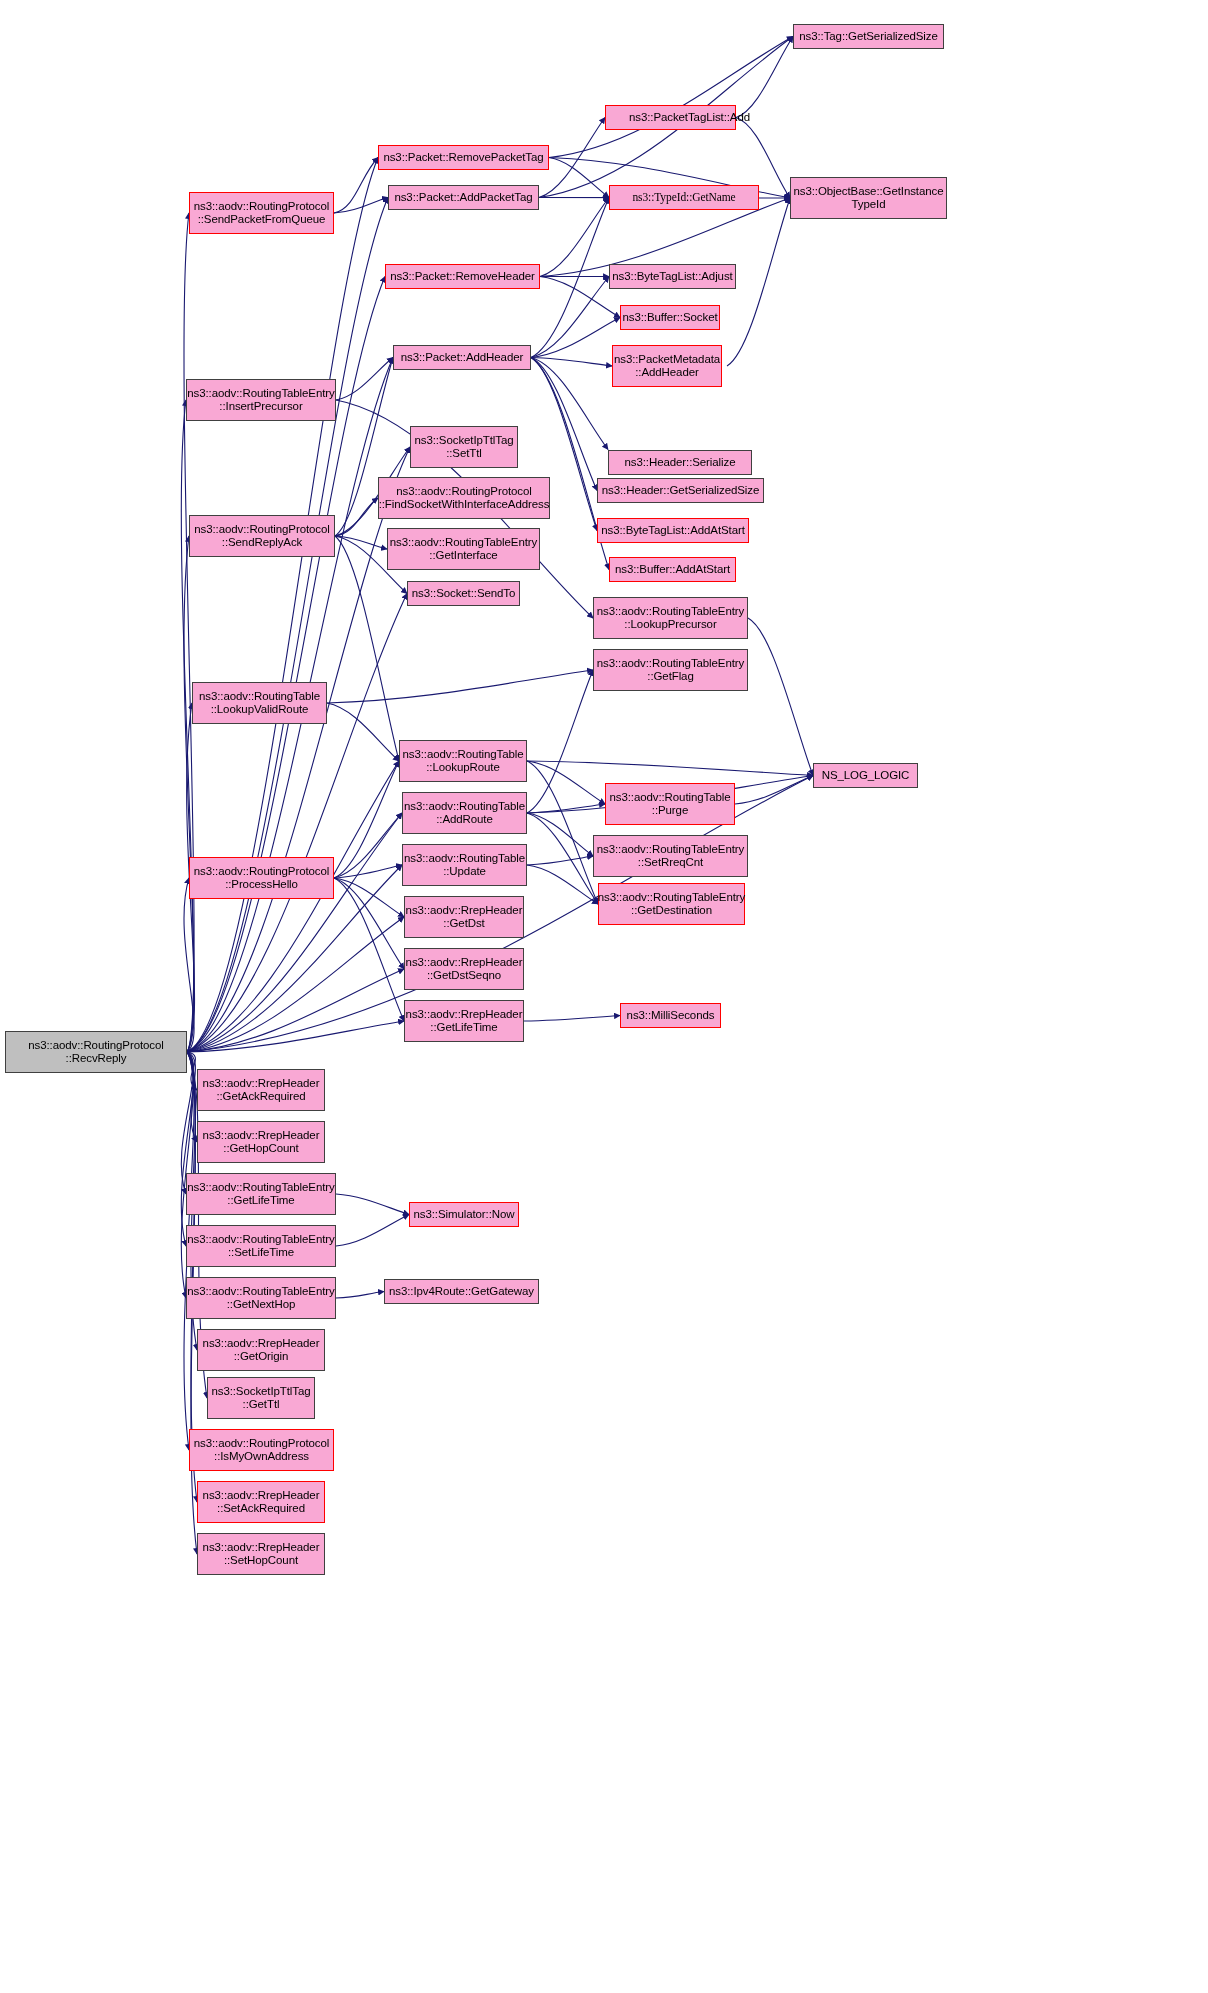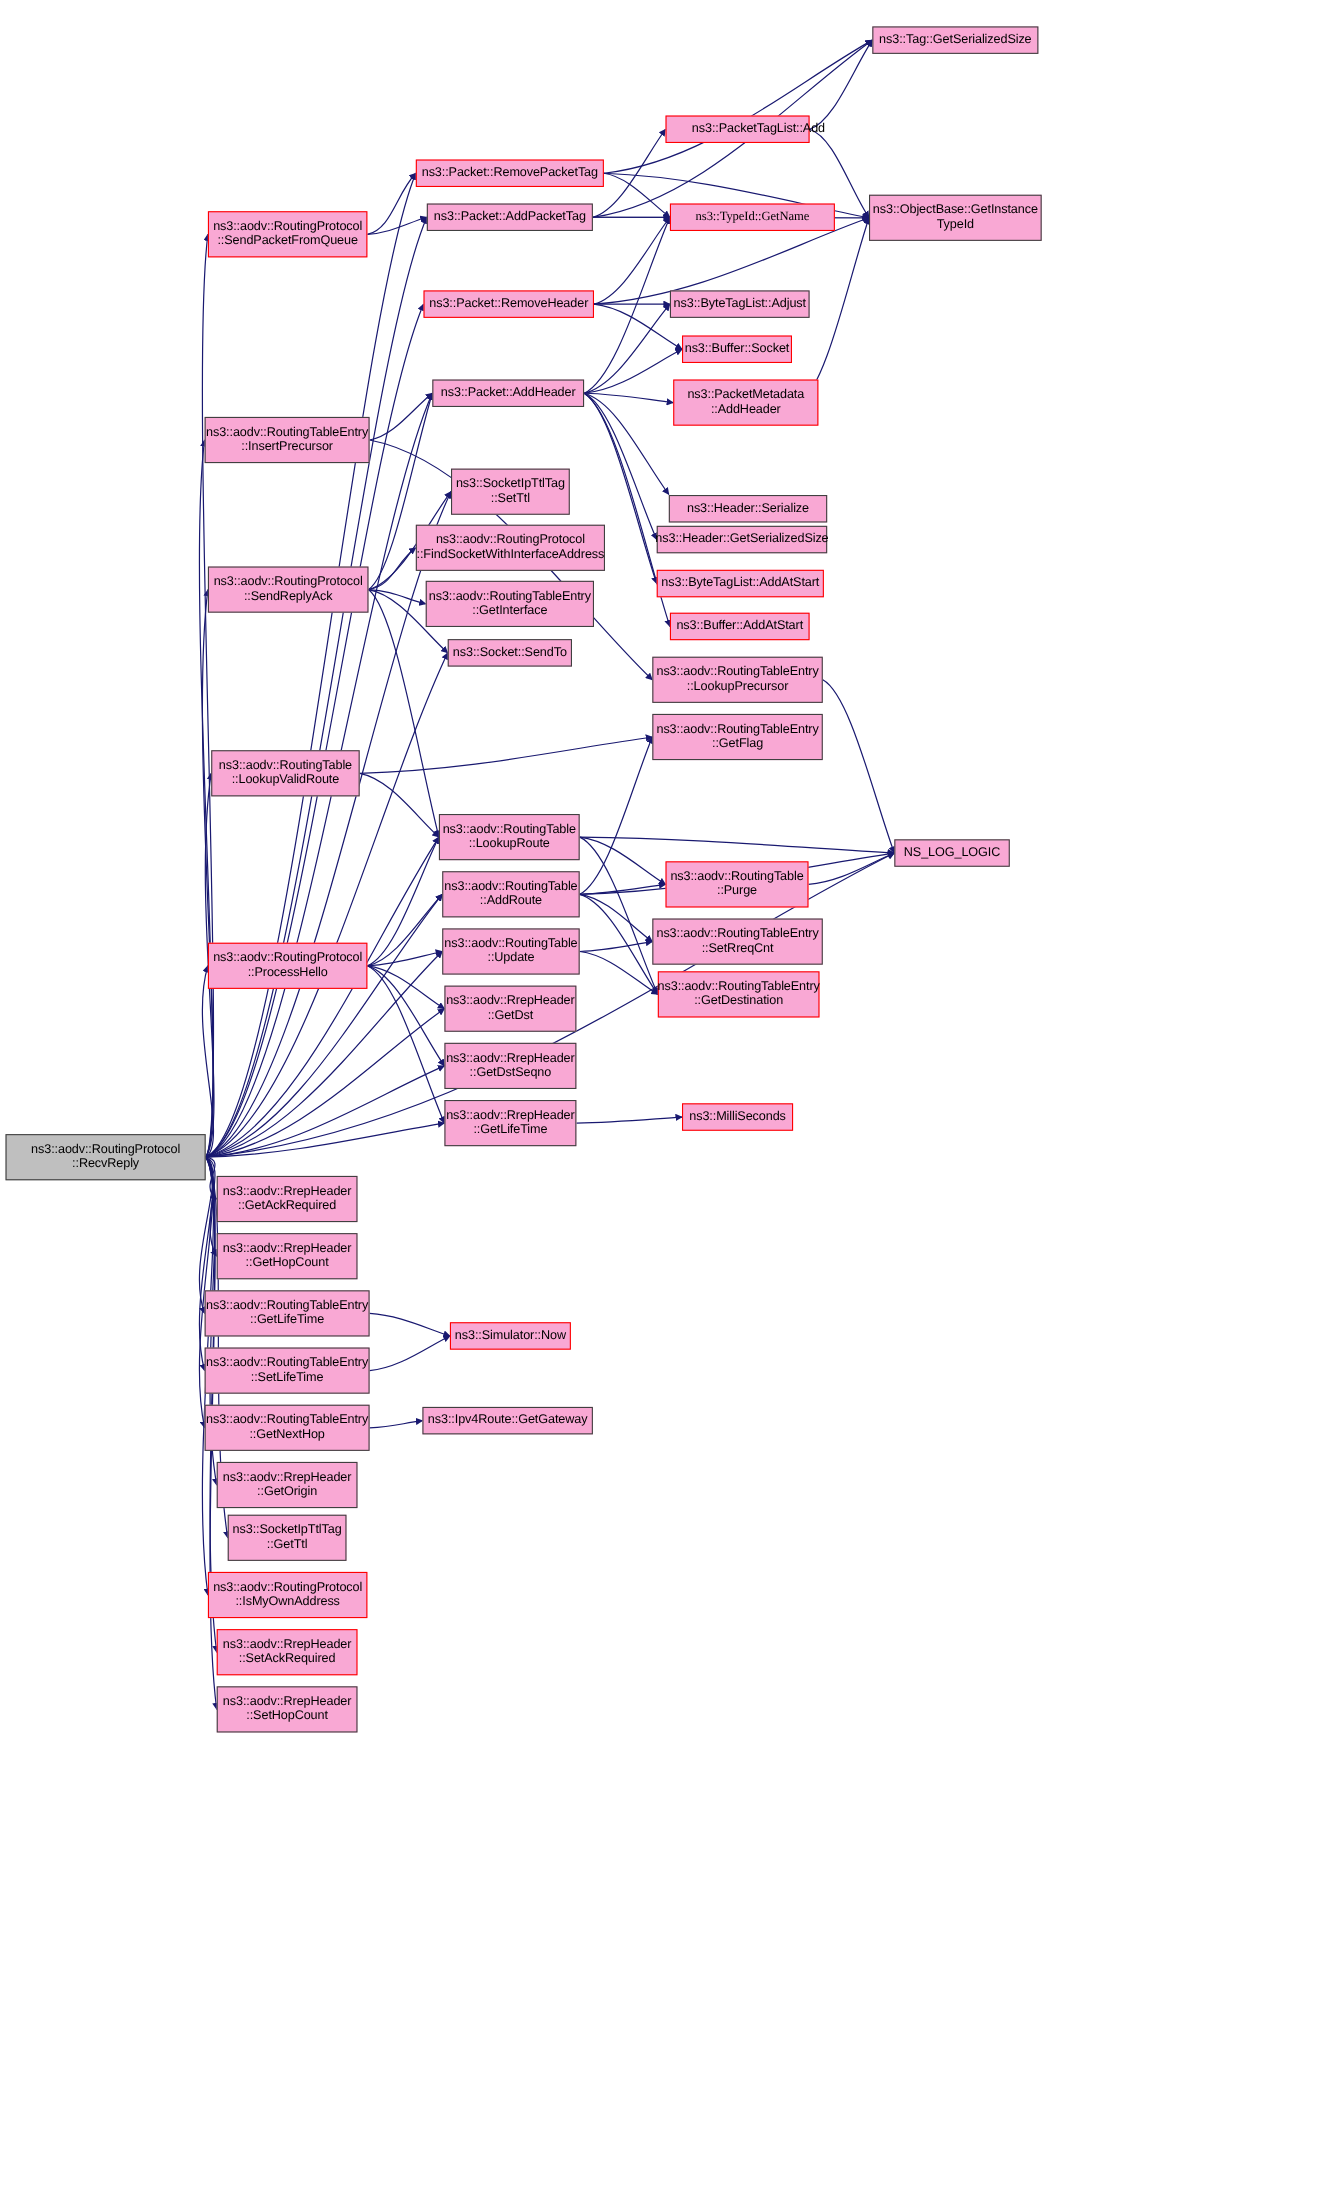--- a/index.html
+++ b/index.html
@@ -158,7 +158,7 @@
       <div class="node" style="left: 609px; top: 264px; width: 127px; height: 25px;">ns3::ByteTagList::Adjust</div>
       <div class="node red" style="left: 620px; top: 305px; width: 100px; height: 25px;">ns3::Buffer::Socket</div>
       <div class="node" style="left: 393px; top: 345px; width: 138px; height: 25px;">ns3::Packet::AddHeader</div>
-      <div class="node red" style="left: 612px; top: 345px; width: 132px; height: 42px;">ns3::PacketMetadata
+      <div class="node red" style="left: 612px; top: 345px; width: 110px; height: 42px;">ns3::PacketMetadata
 ::AddHeader</div>
       <div class="node" style="left: 186px; top: 379px; width: 150px; height: 42px;">ns3::aodv::RoutingTableEntry
 ::InsertPrecursor</div>

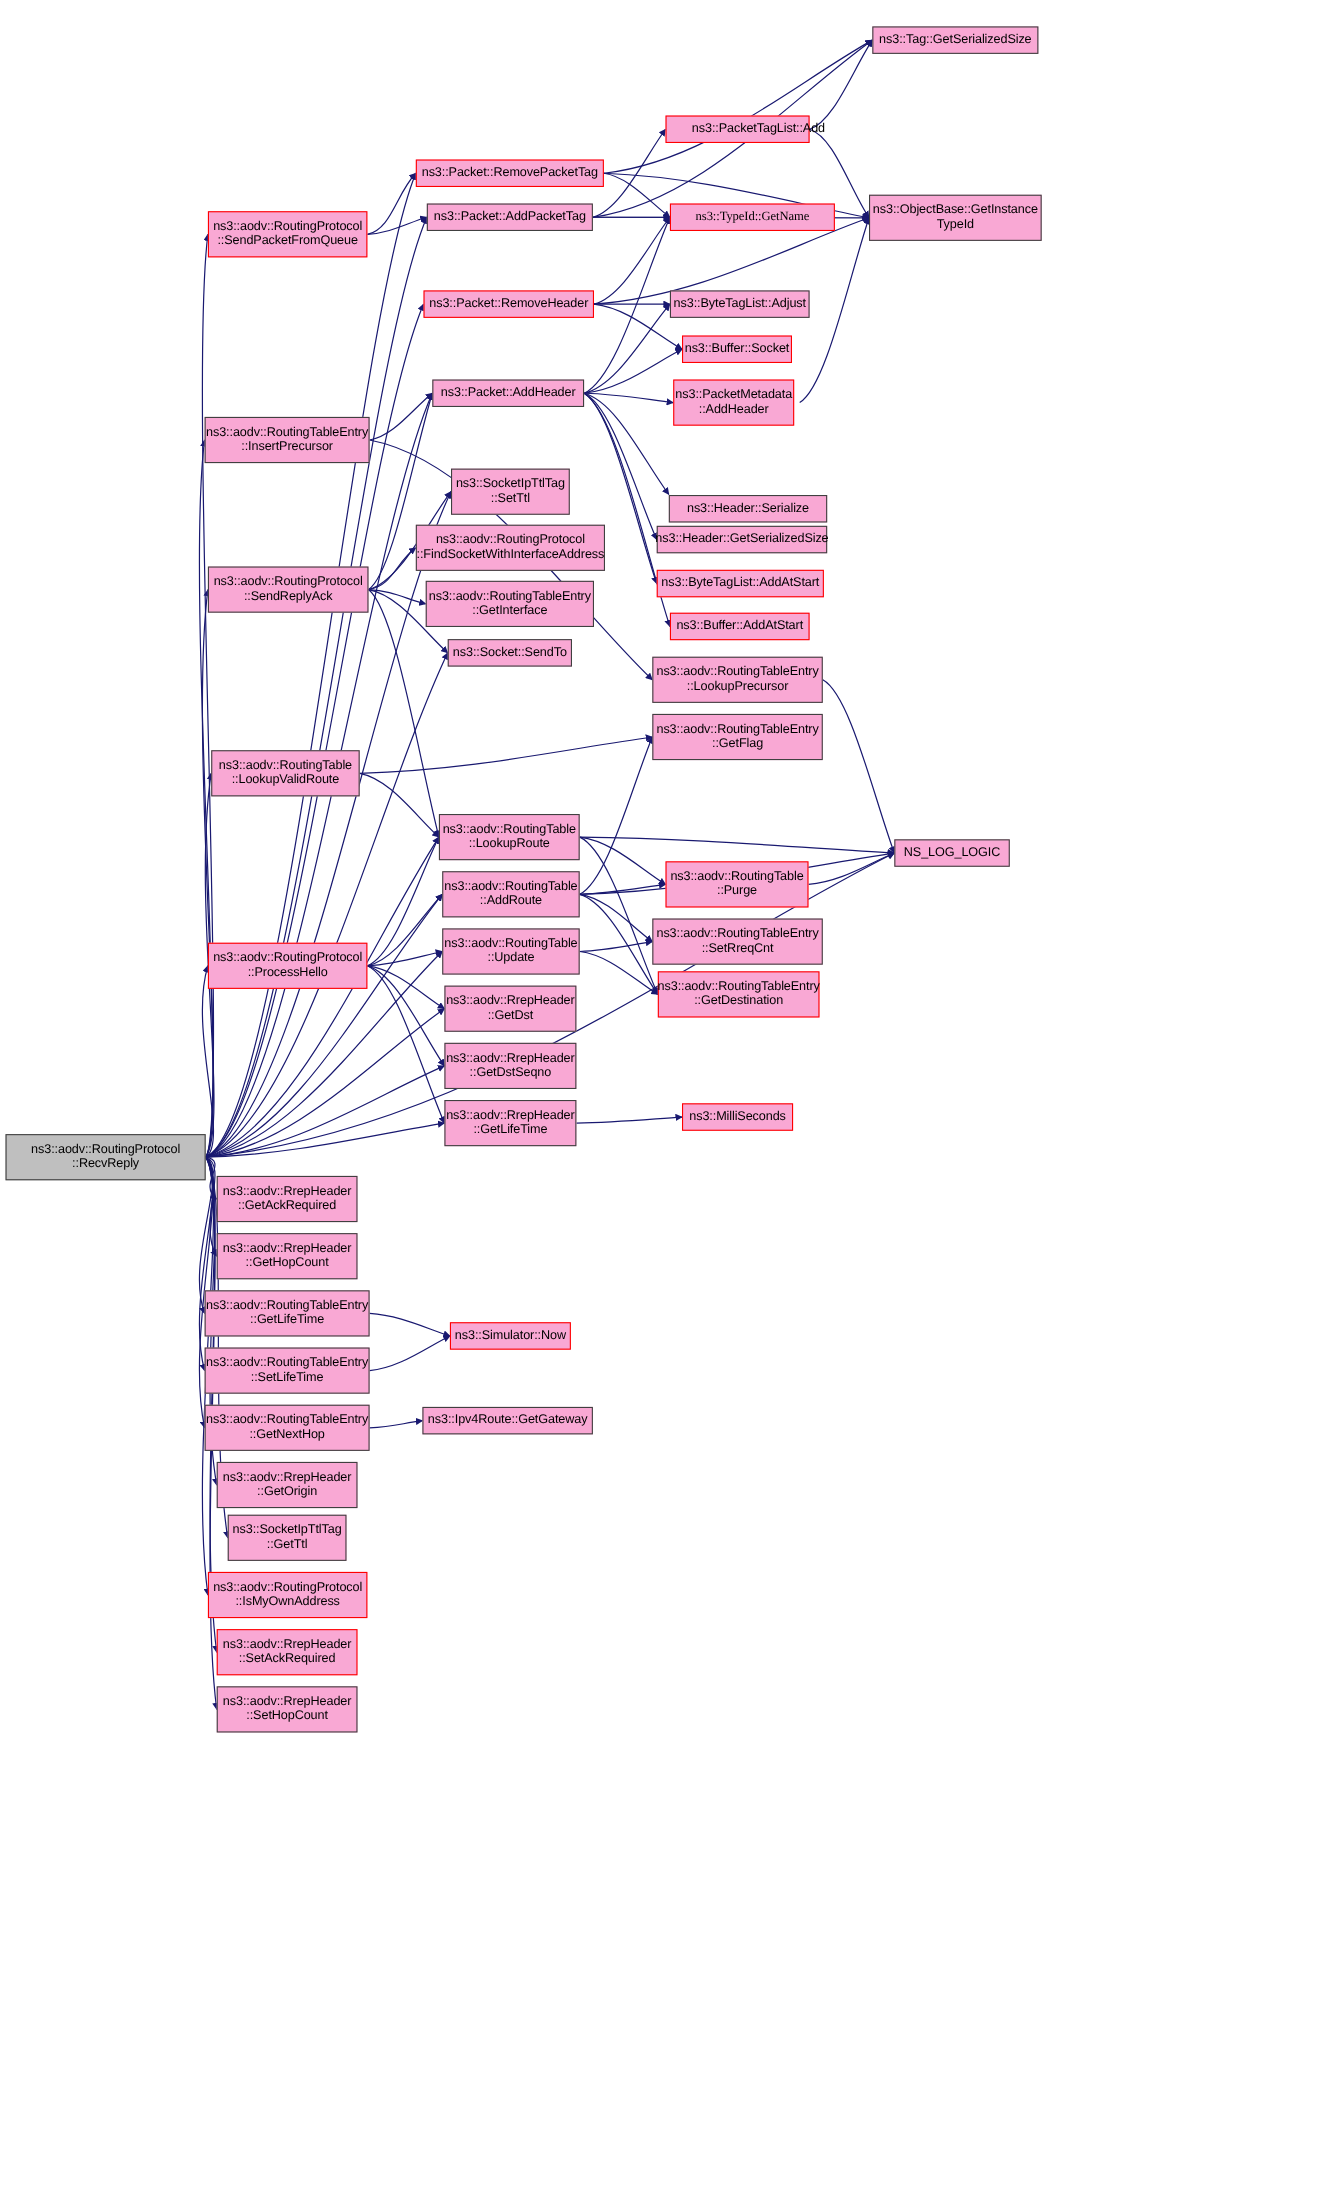--- a/index.html
+++ b/index.html
@@ -167,7 +167,7 @@
       <div class="node" style="left: 608px; top: 450px; width: 144px; height: 25px;">ns3::Header::Serialize</div>
       <div class="node" style="left: 378px; top: 477px; width: 172px; height: 42px;">ns3::aodv::RoutingProtocol
 ::FindSocketWithInterfaceAddress</div>
-      <div class="node" style="left: 597px; top: 478px; width: 155px; height: 25px;">ns3::Header::GetSerializedSize</div>
+      <div class="node" style="left: 597px; top: 478px; width: 167px; height: 25px;">ns3::Header::GetSerializedSize</div>
       <div class="node" style="left: 189px; top: 515px; width: 146px; height: 42px;">ns3::aodv::RoutingProtocol
 ::SendReplyAck</div>
       <div class="node red" style="left: 597px; top: 518px; width: 152px; height: 25px;">ns3::ByteTagList::AddAtStart</div>

